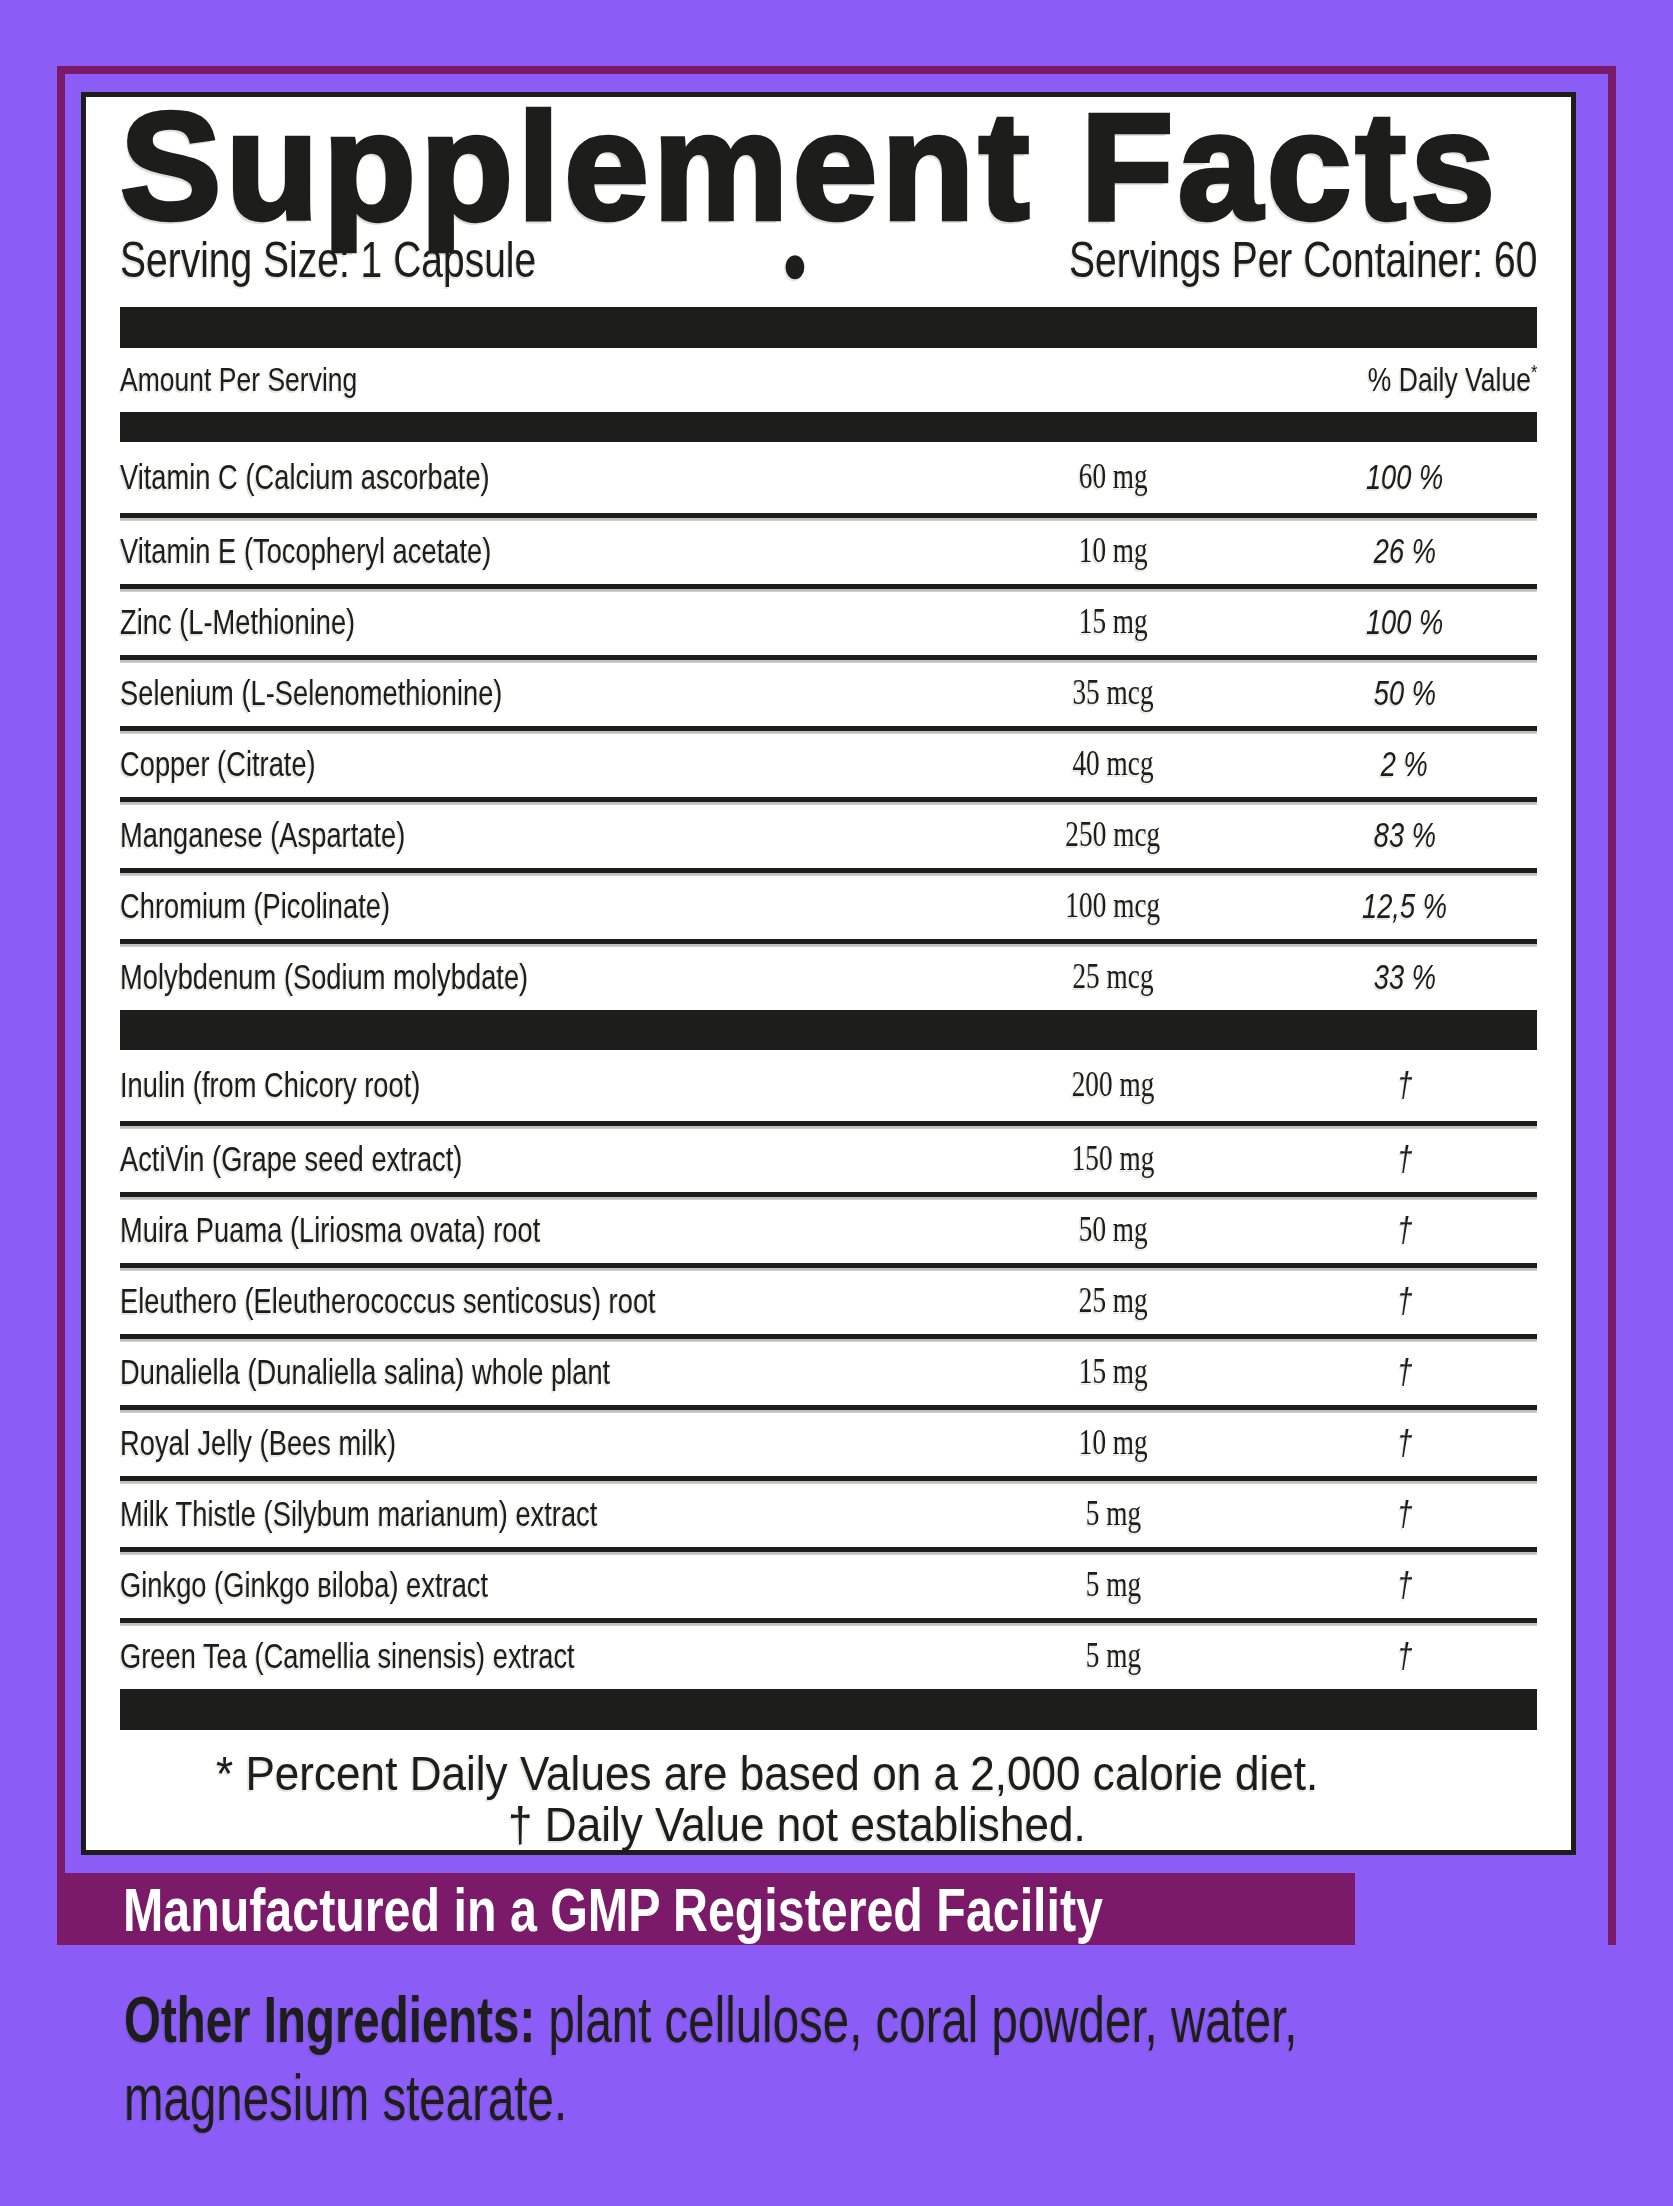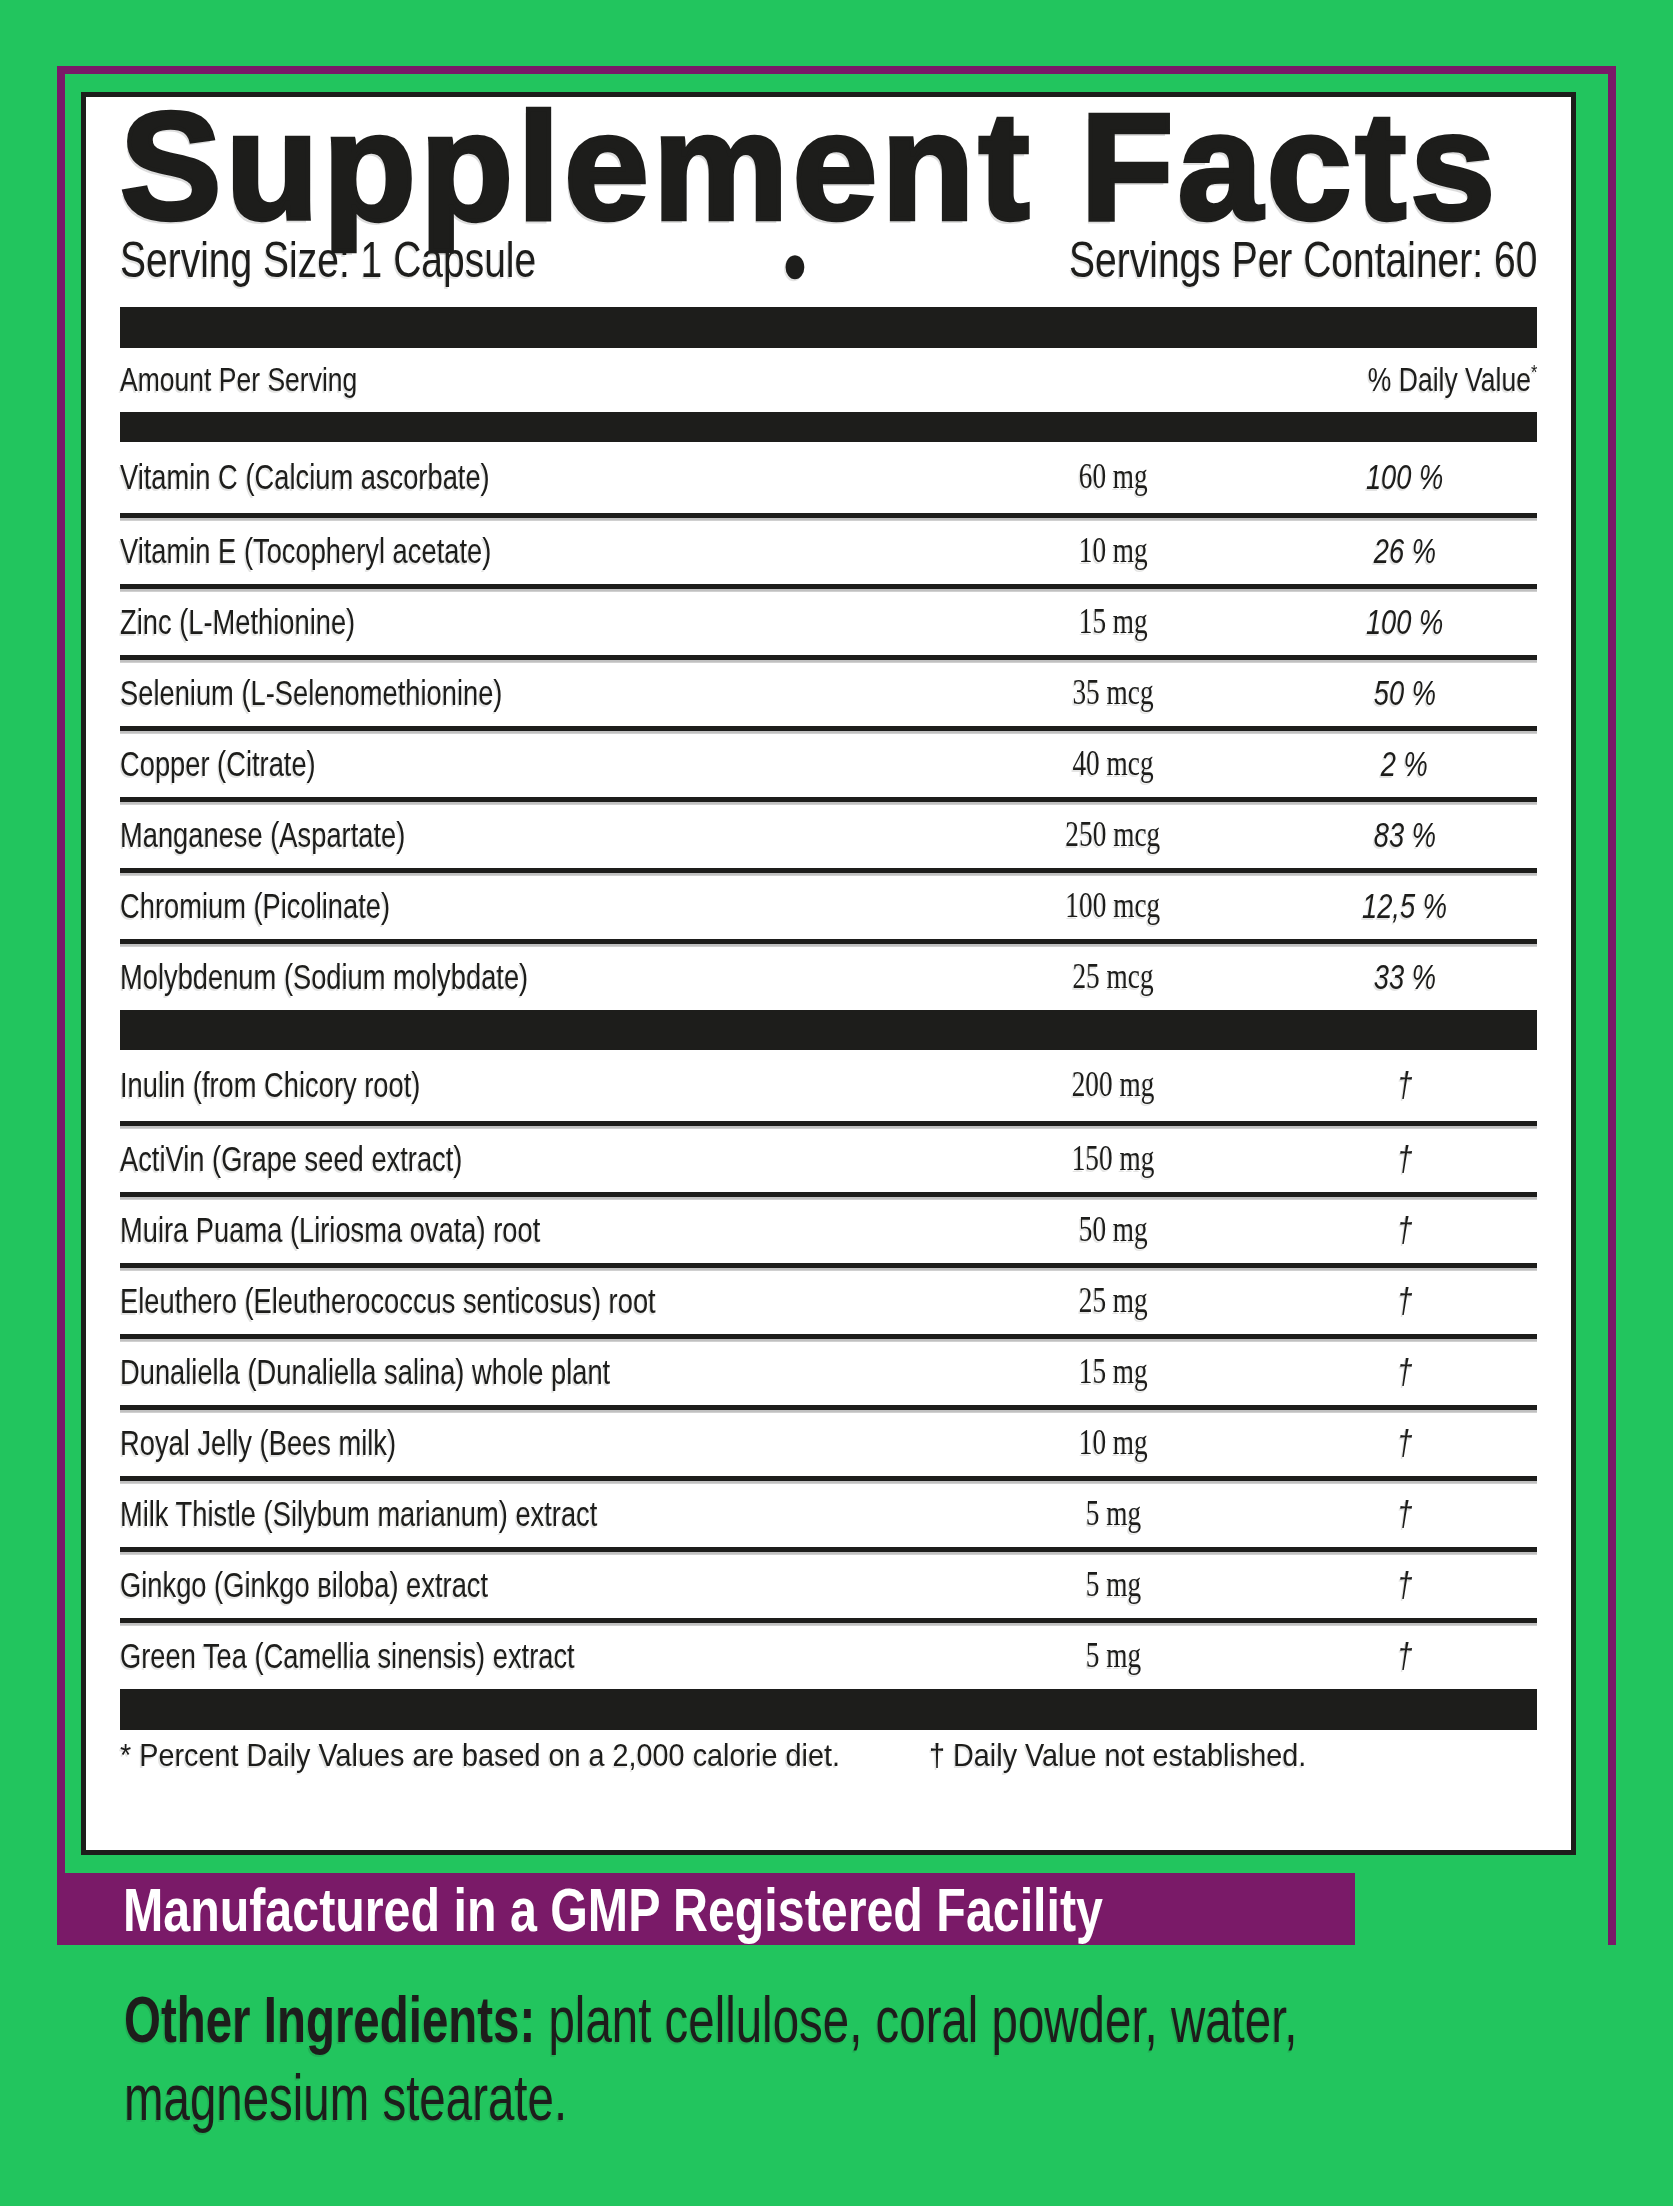--- a/index.html
+++ b/index.html
@@ -15,7 +15,7 @@
     position:relative;
     overflow:hidden;
   }
-  .page{position:relative;width:1674px;height:2206px;background:#22c55e;}
+  .page{position:relative;width:1674px;height:2206px;background:#8b5cf6;}
 
   
   .purple-frame{

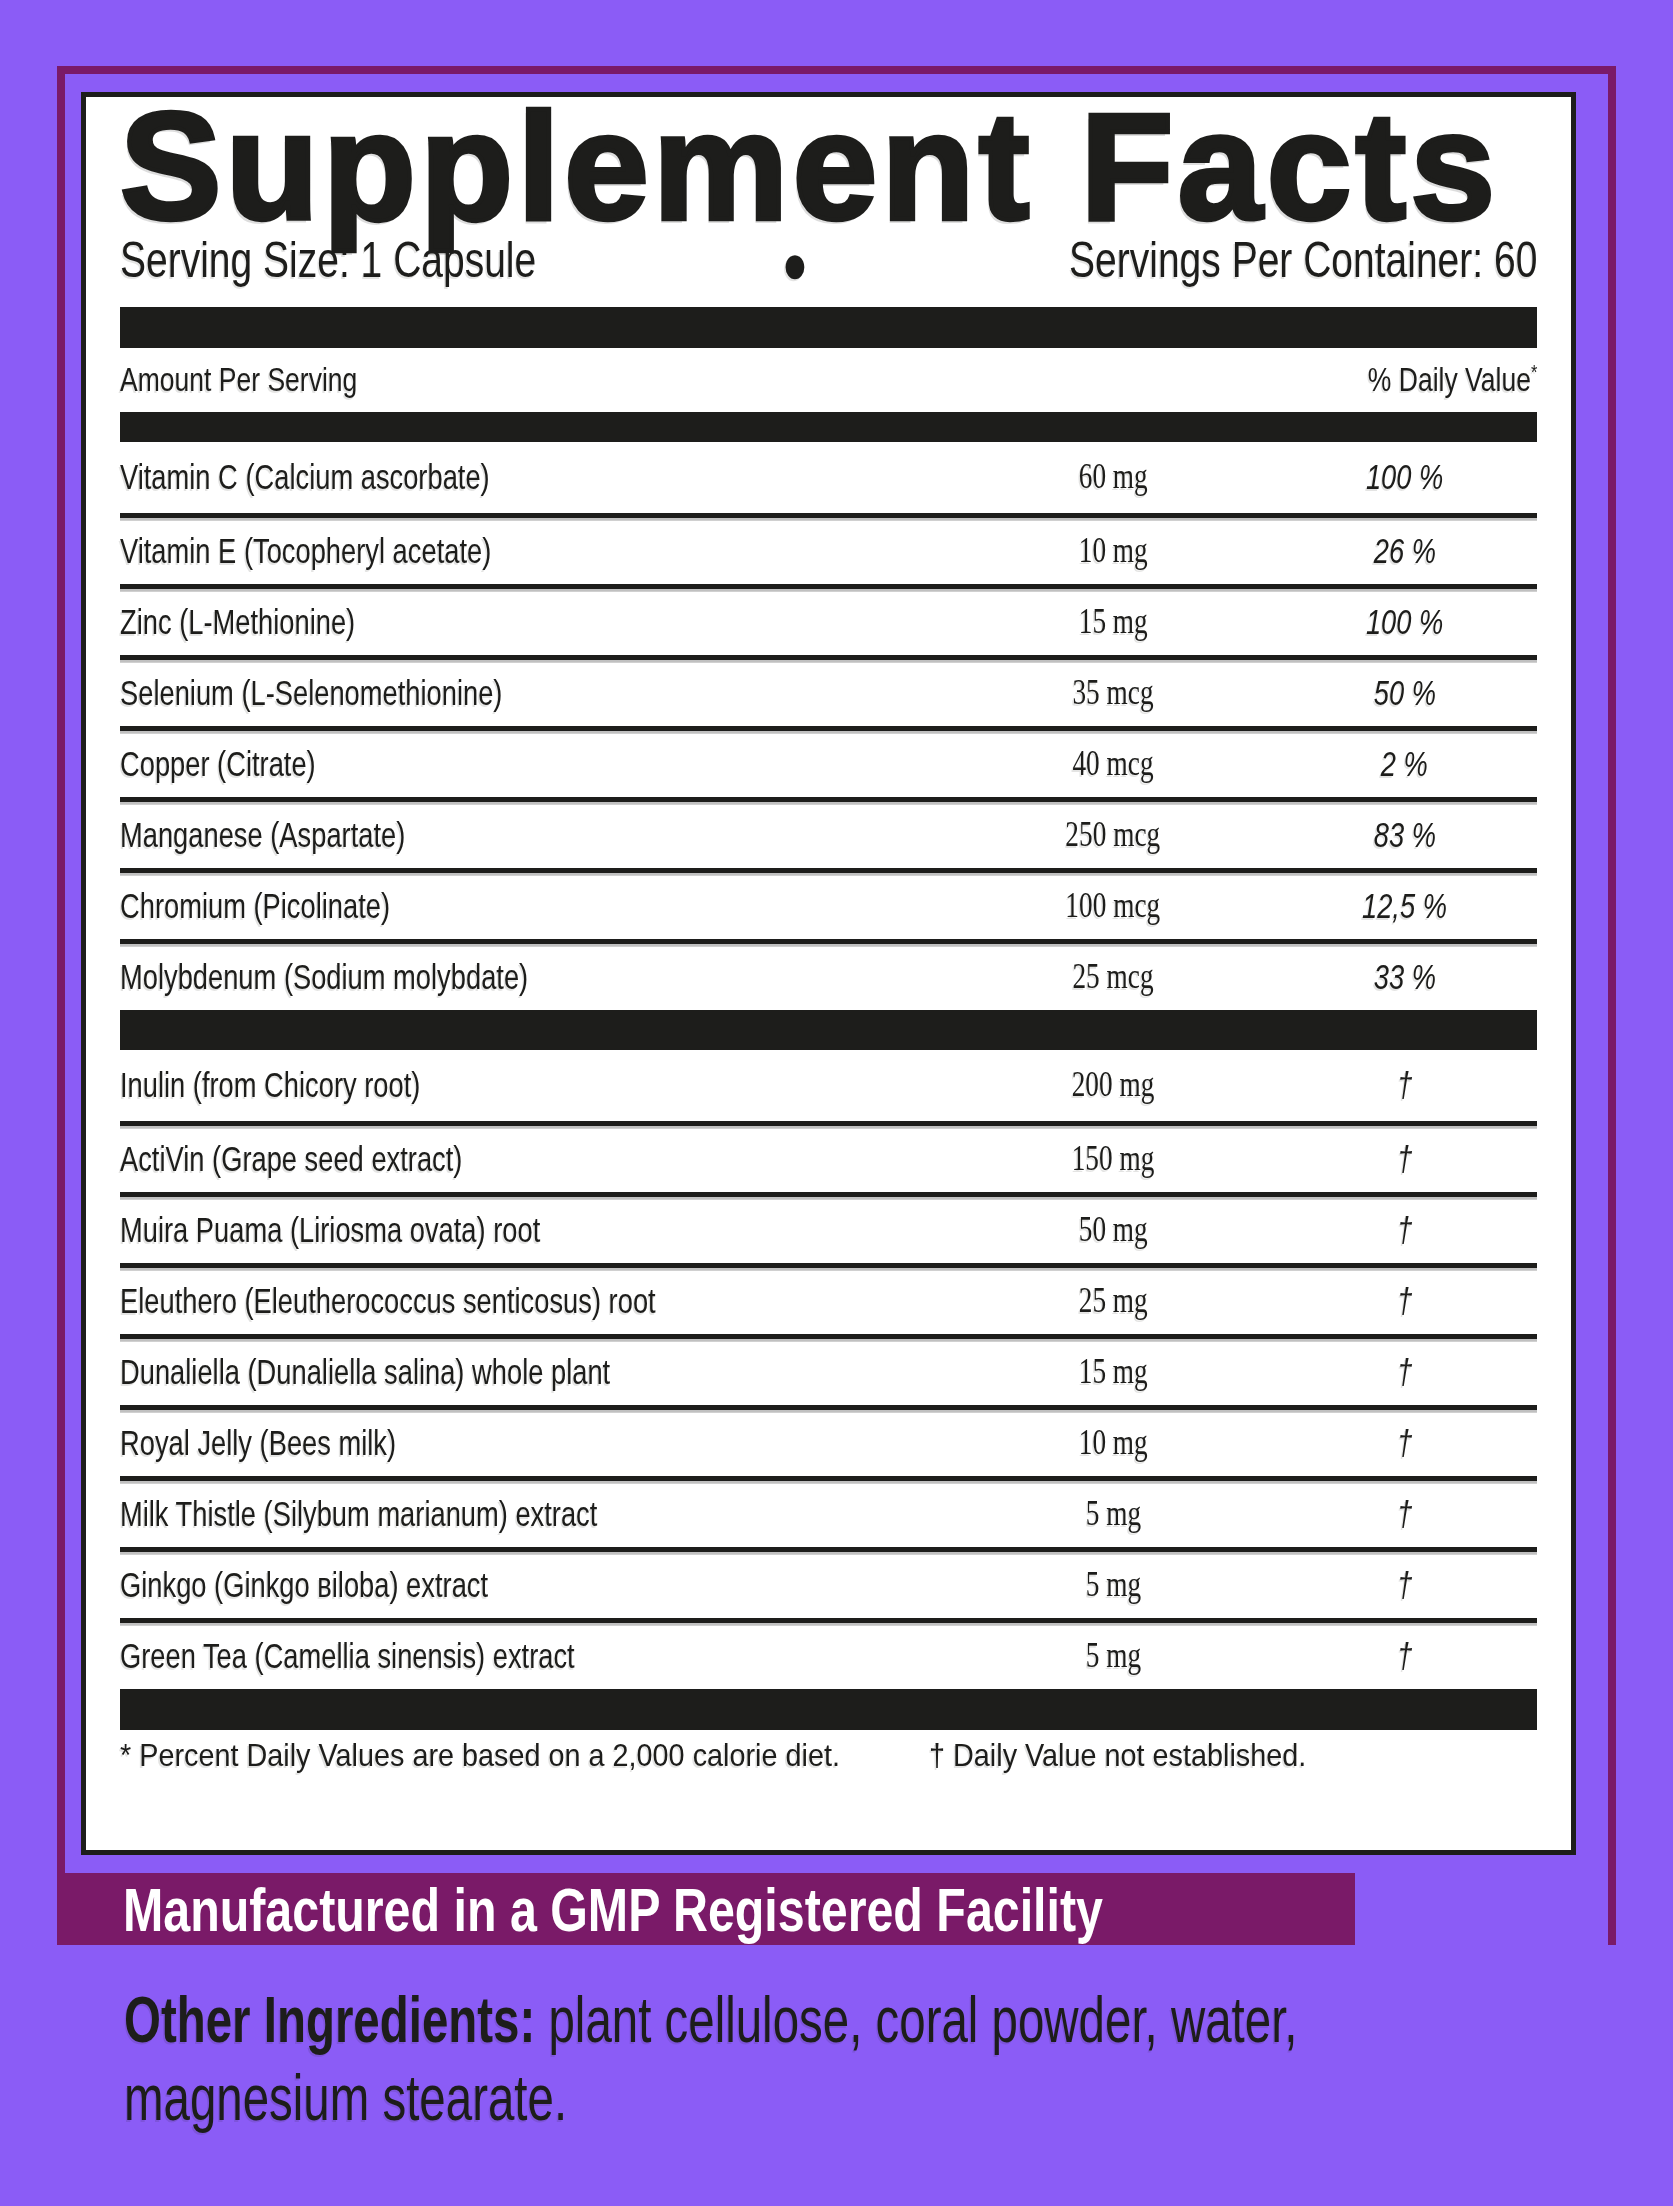--- a/index.html
+++ b/index.html
@@ -78,7 +78,7 @@
   .c-amt{width:318px;text-align:center;font-family:Liberation Serif, serif;}
   .c-dv{width:265px;text-align:center;font-style:italic;}
 
-  .footnotes{margin-top:0;font-size:32px;line-height:51px;}
+  .footnotes{margin-top:18px;font-size:49px;line-height:51px;text-align:center;}
   .fn{transform:scaleX(0.9);}
 
   

